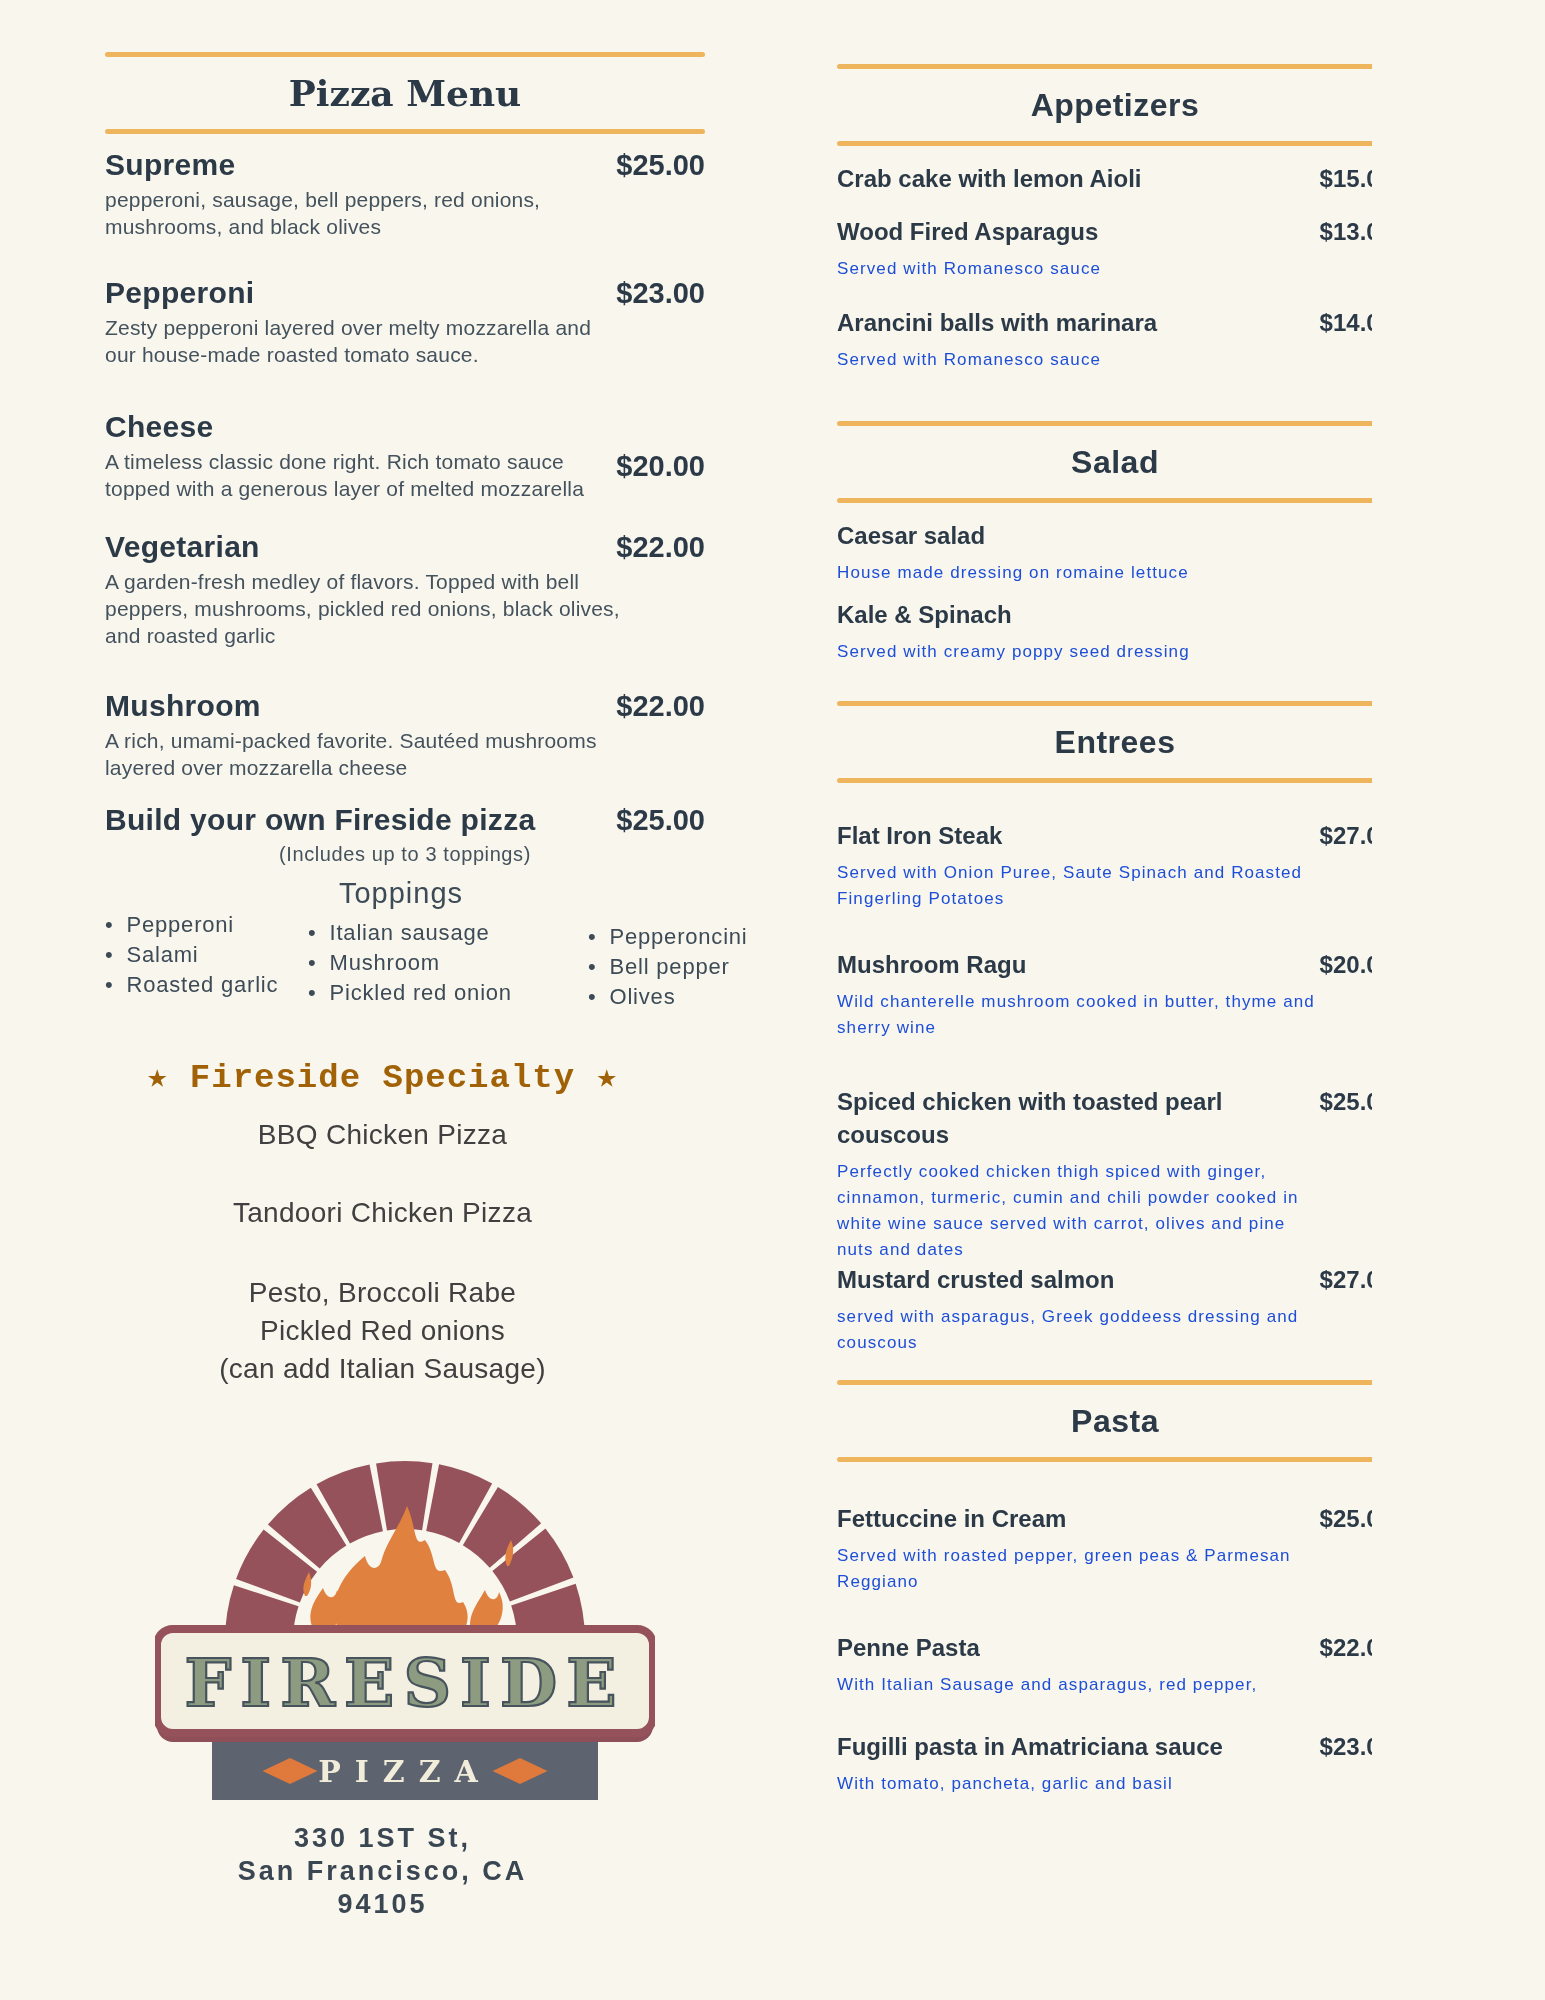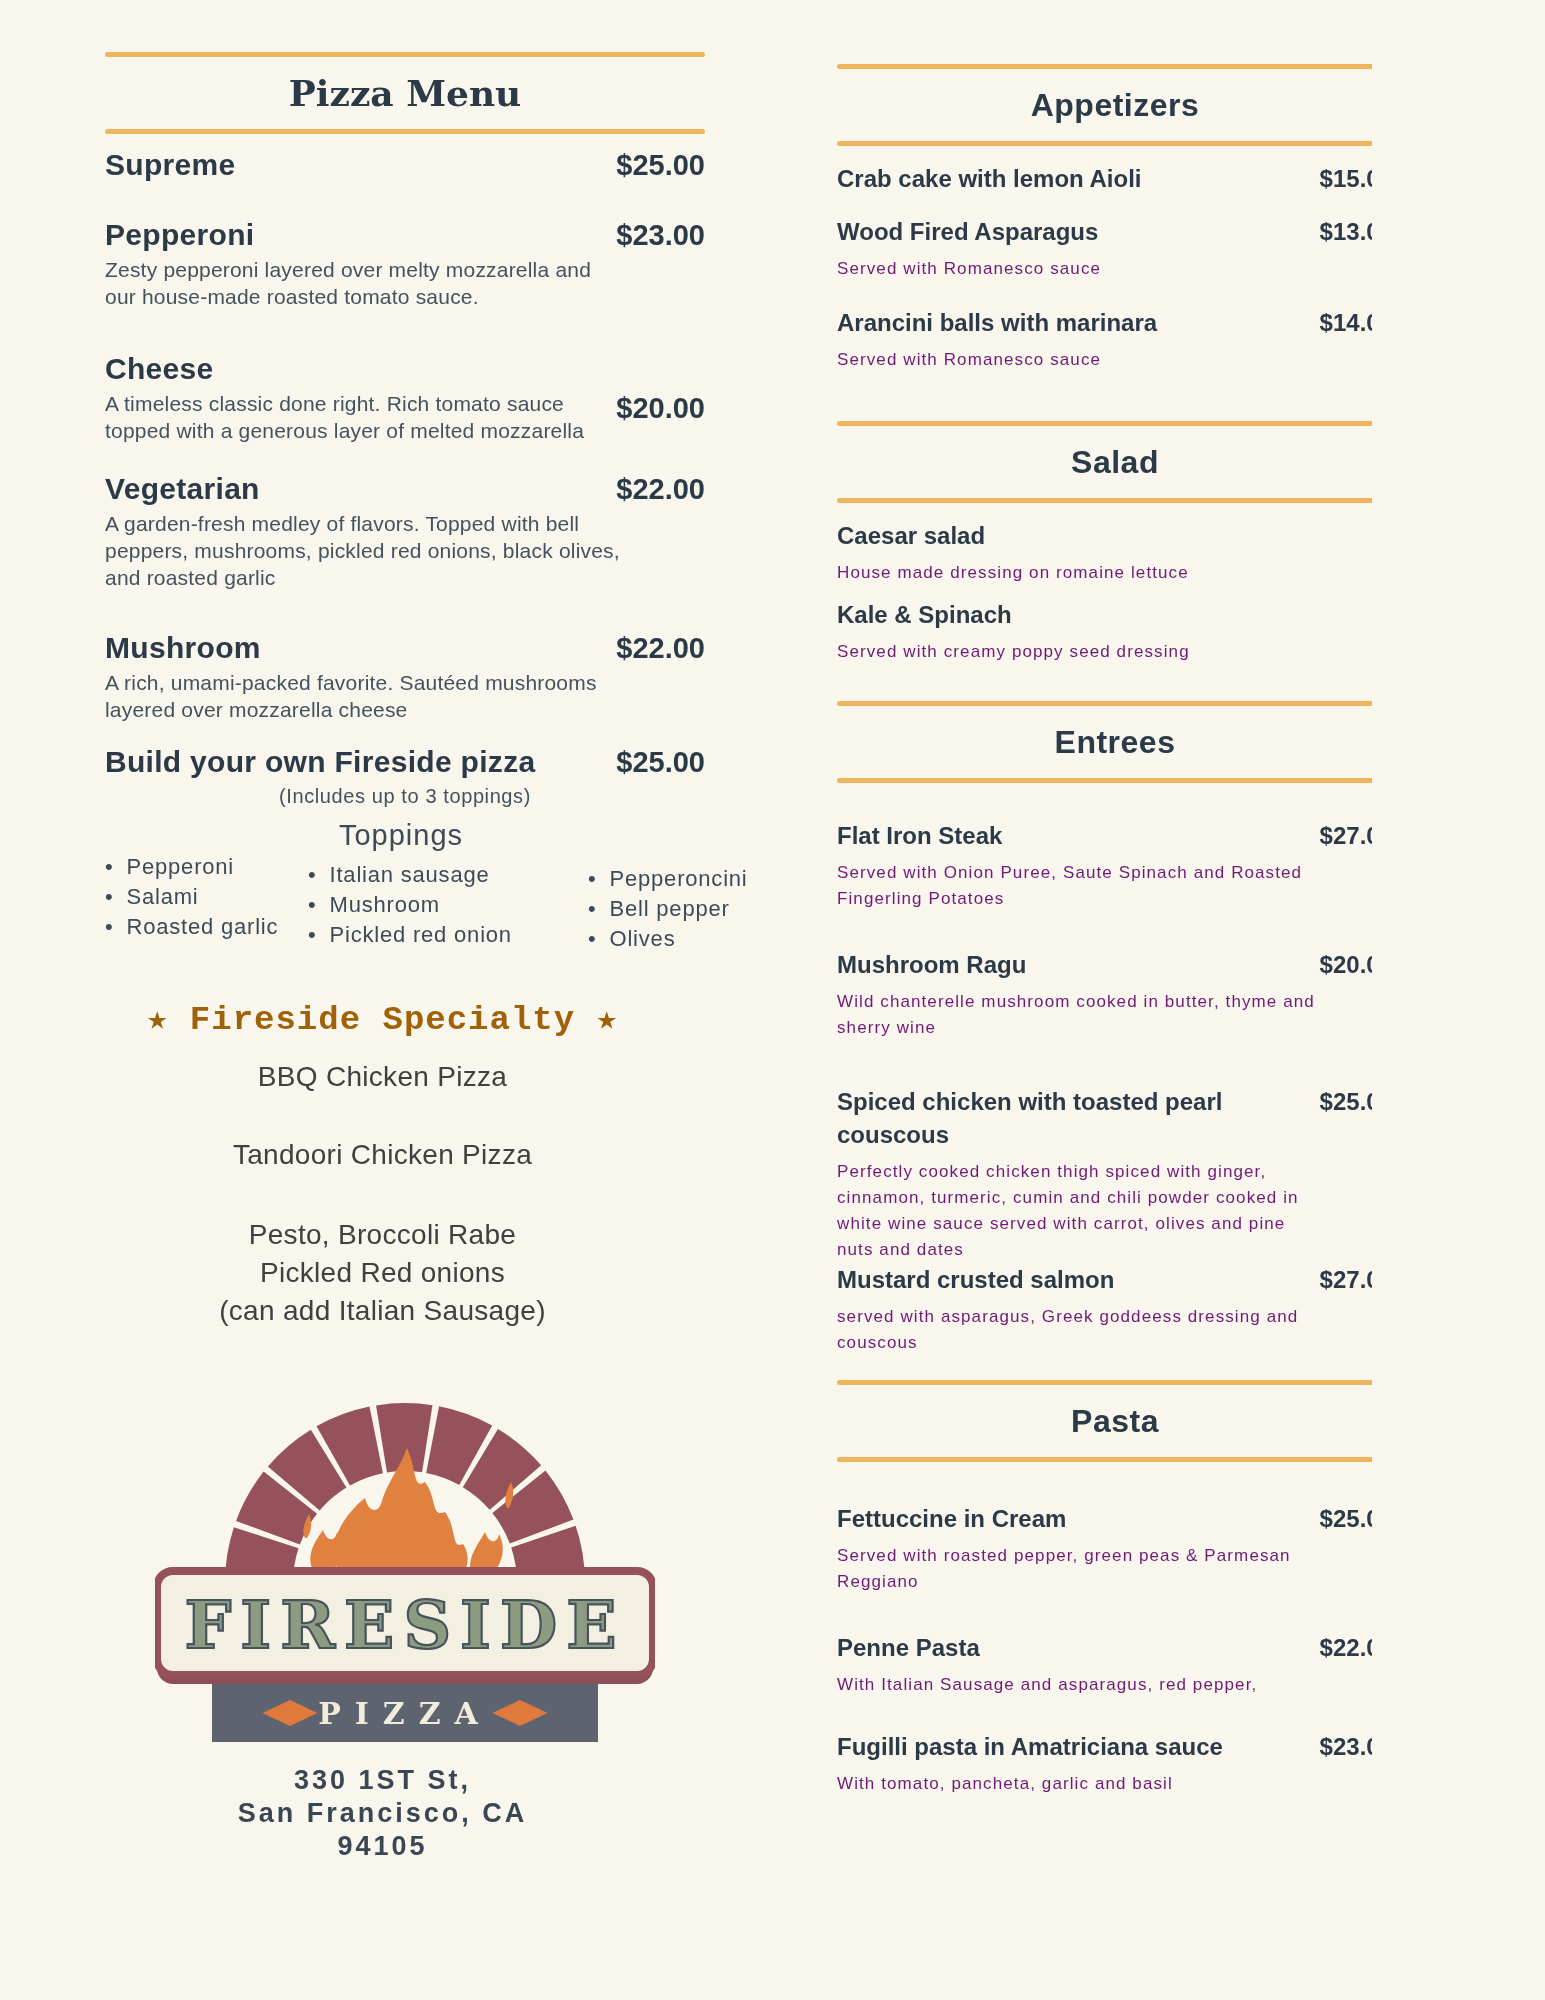--- a/index.html
+++ b/index.html
@@ -70,6 +70,7 @@
         <span class="item-name">Supreme</span>
         <span class="item-price">$25.00</span>
       </div>
+      <p class="item-desc w505">pepperoni, sausage, bell peppers, red onions, mushrooms, and black olives</p>
     </div>
 
     <div class="l-item mt36">

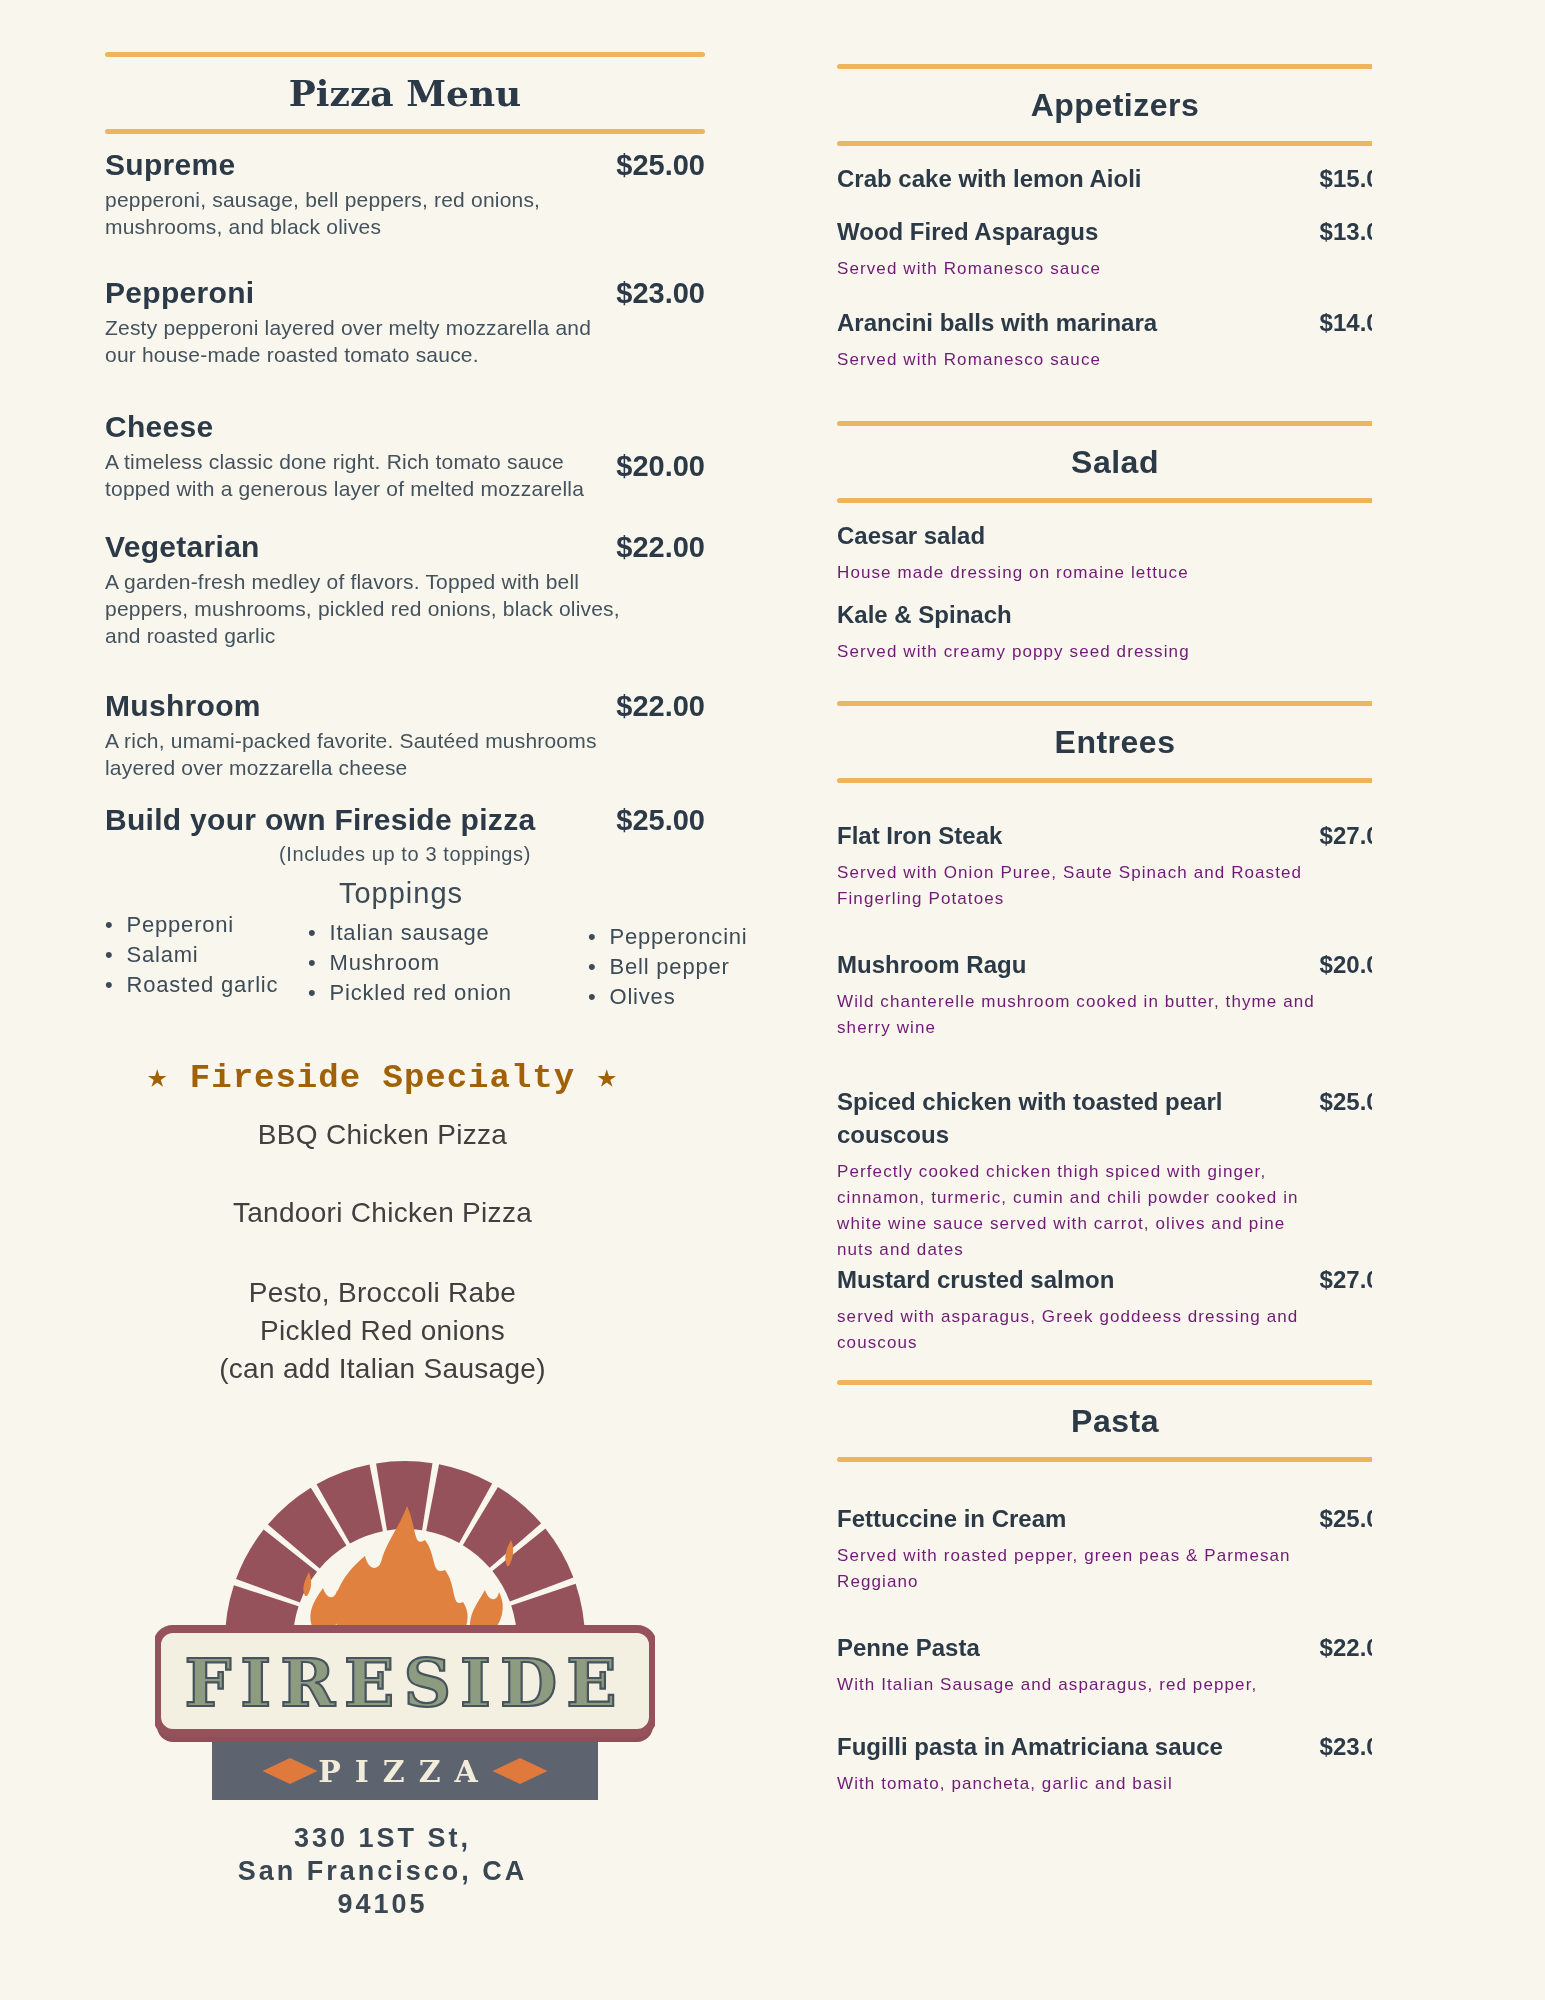--- a/index.html
+++ b/index.html
@@ -52,7 +52,7 @@
   .r-name{font-size:24px;line-height:33px;font-weight:bold;white-space:nowrap;}
   .r-name.wrap2{white-space:normal;max-width:430px;}
   .r-price{font-size:24px;line-height:33px;font-weight:bold;}
-  .r-desc{font-size:17px;line-height:26px;color:#701a75;letter-spacing:1.1px;
+  .r-desc{font-size:17px;line-height:26px;color:#1d4ed8;letter-spacing:1.1px;
           max-width:485px;margin:8px 0 0 0;}
 </style>
 </head>

